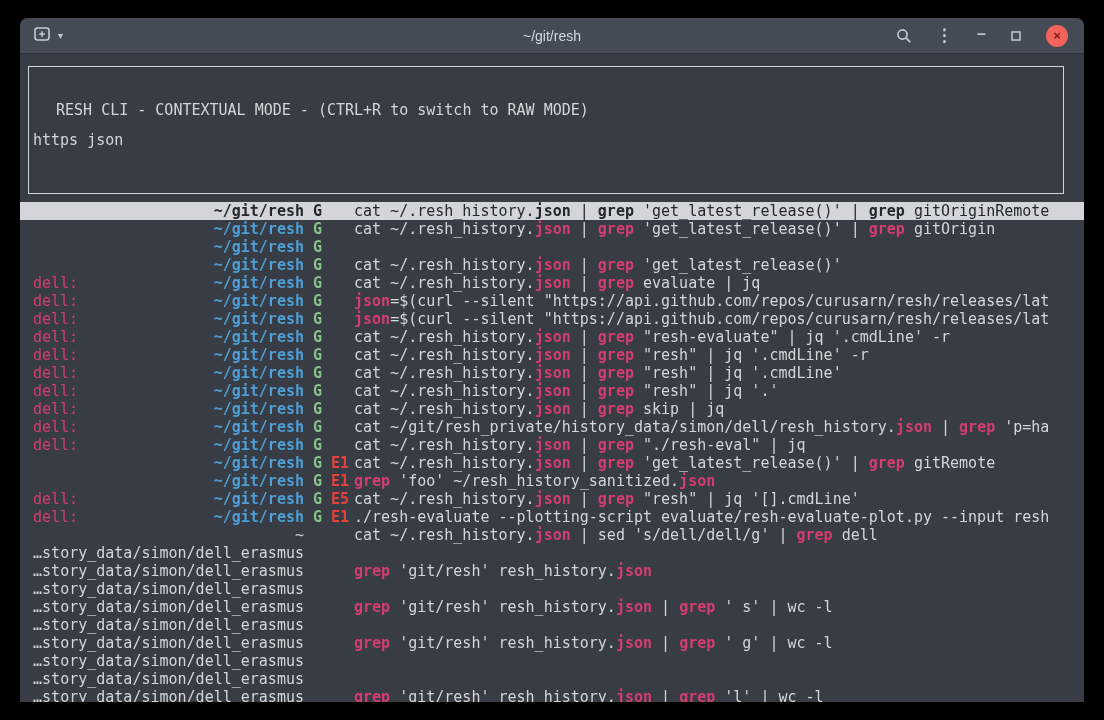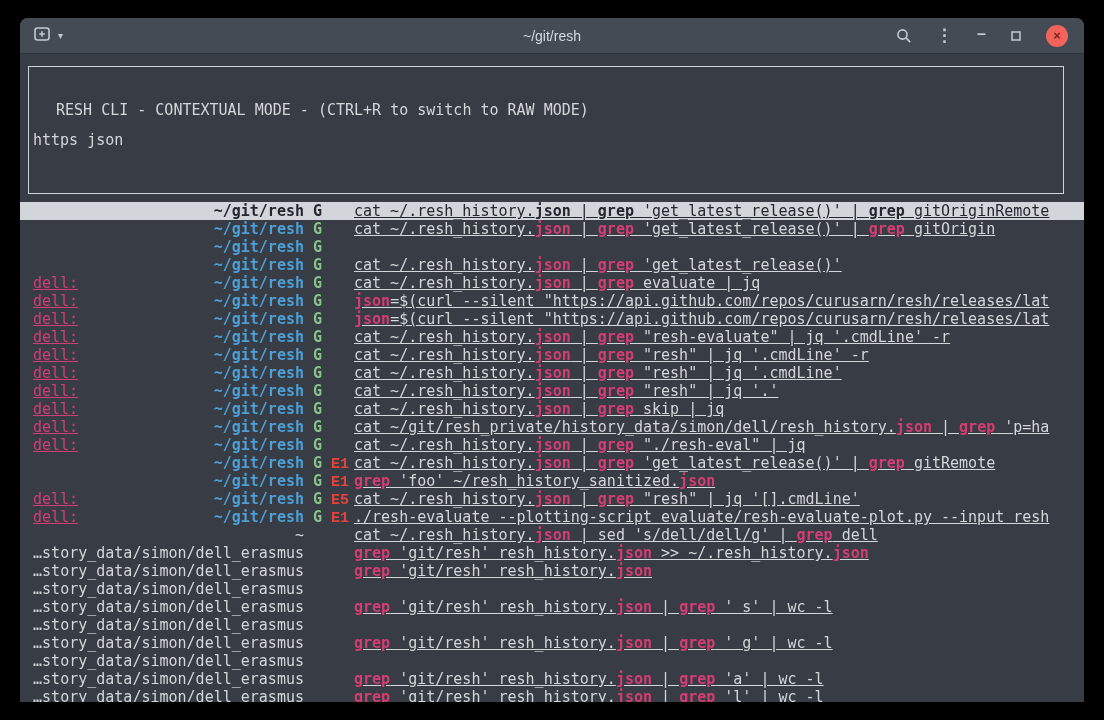--- a/index.html
+++ b/index.html
@@ -54,7 +54,7 @@
   .col-b { width:50px; flex:0 0 50px; padding-left:9px; overflow:hidden; }
   .flag-g { color:var(--green,#87c38a); font-weight:bold; }
   .flag-e { color:var(--red,#e5423c); font-weight:bold;font-family:Liberation Mono, monospace; }
-  .cmd { flex:1; overflow:hidden;text-decoration:underline; }
+  .cmd { flex:1; overflow:hidden; }
   .hl { color:var(--pink,#d43d72); font-weight:bold; }
 
   .row.selected { background:var(--sel,#d2d6da); color:var(--seltext,#23272e); }

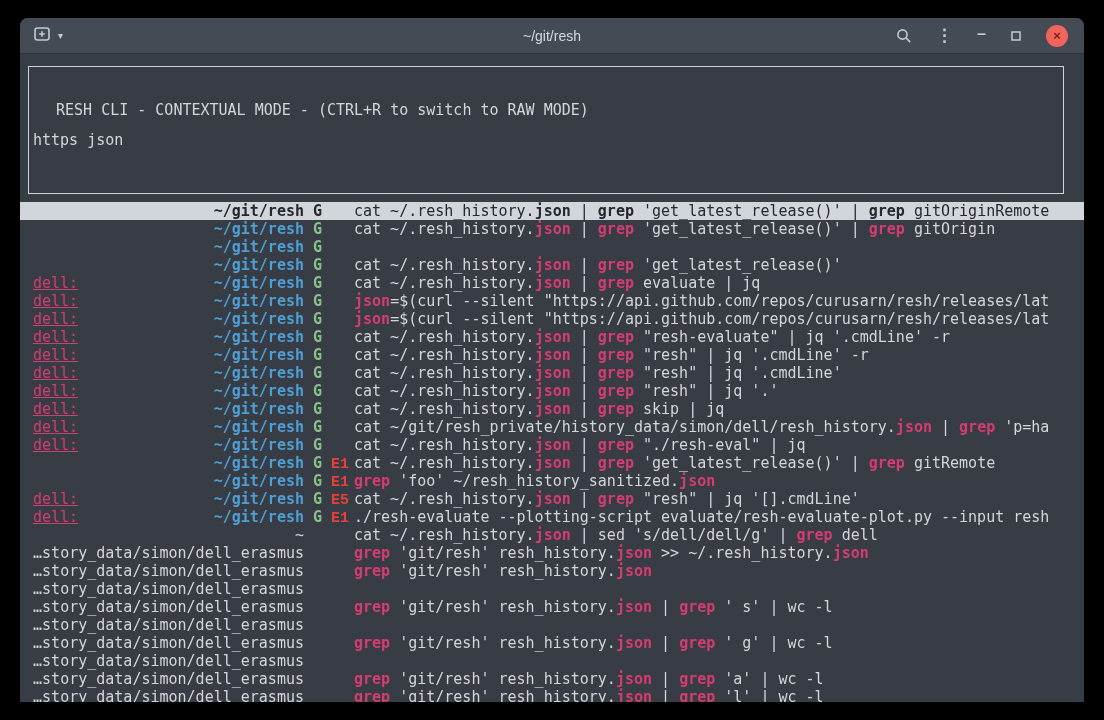--- a/index.html
+++ b/index.html
@@ -48,7 +48,7 @@
   .rows { margin-top:8px; }
   .row { display:flex; padding:0 13px; white-space:pre; height:18px; }
   .col-a { width:271px; flex:0 0 271px; display:flex; justify-content:space-between; overflow:hidden; }
-  .host { color:var(--pink,#d43d72);text-decoration:underline; }
+  .host { color:var(--pink,#d43d72); }
   .dir  { color:var(--text,#d3d7da); }
   .dir.git { color:var(--blue,#4d9fd6); font-weight:bold; }
   .col-b { width:50px; flex:0 0 50px; padding-left:9px; overflow:hidden; }

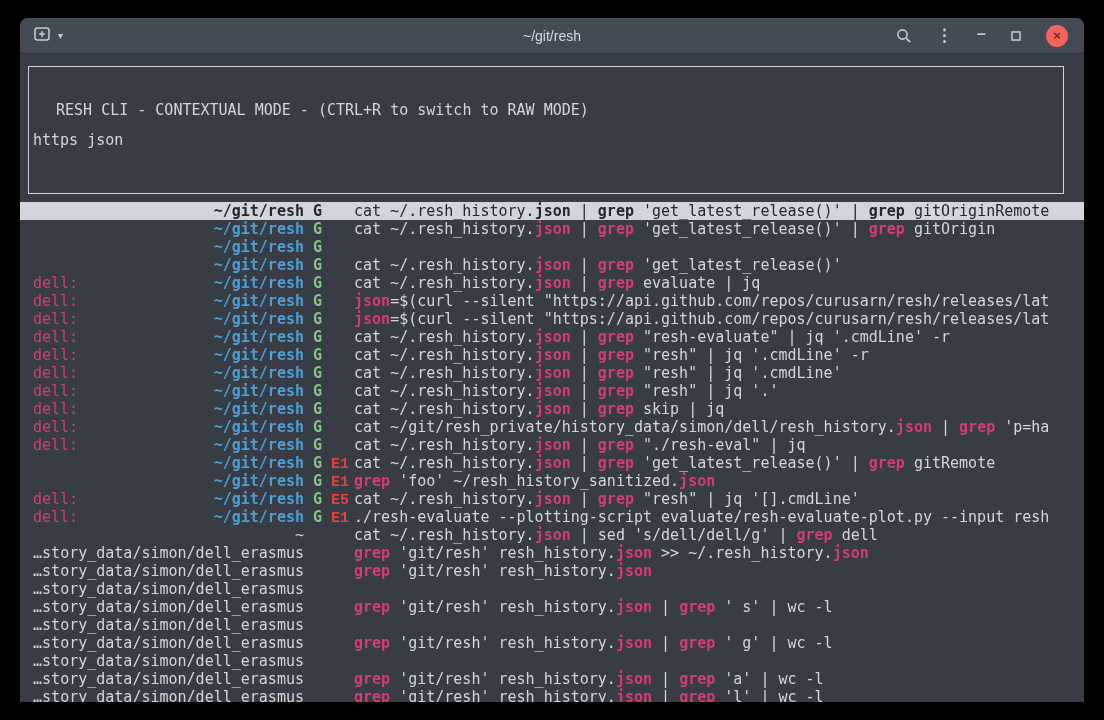--- a/index.html
+++ b/index.html
@@ -53,7 +53,7 @@
   .dir.git { color:var(--blue,#4d9fd6); font-weight:bold; }
   .col-b { width:50px; flex:0 0 50px; padding-left:9px; overflow:hidden; }
   .flag-g { color:var(--green,#87c38a); font-weight:bold; }
-  .flag-e { color:var(--red,#e5423c); font-weight:bold;font-family:Liberation Mono, monospace; }
+  .flag-e { color:var(--red,#e5423c); font-weight:bold; }
   .cmd { flex:1; overflow:hidden; }
   .hl { color:var(--pink,#d43d72); font-weight:bold; }
 

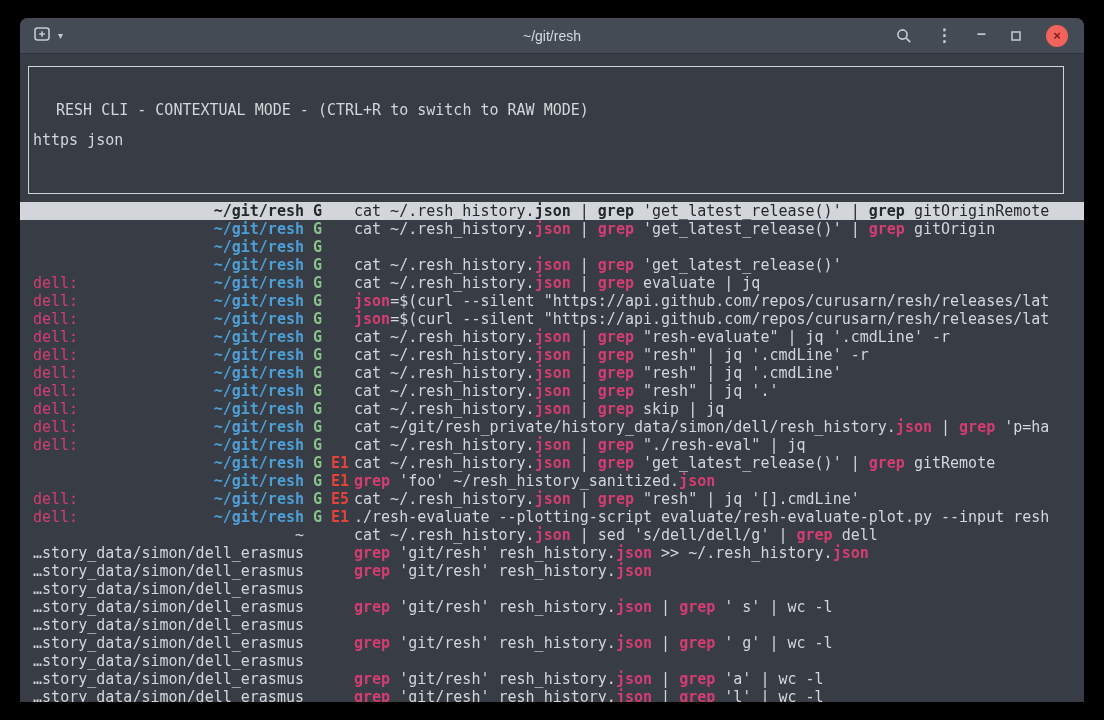--- a/index.html
+++ b/index.html
@@ -126,7 +126,7 @@
         <div class="row"><span class="col-a"><span class="host">dell:</span><span class="dir git">~/git/resh</span></span><span class="col-b"><span class="flag-g">G</span> <span class="flag-e">E5</span></span><span class="cmd">cat ~/.resh_history.<span class="hl">json</span> | <span class="hl">grep</span> "resh" | jq '[].cmdLine'</span></div>
         <div class="row"><span class="col-a"><span class="host">dell:</span><span class="dir git">~/git/resh</span></span><span class="col-b"><span class="flag-g">G</span> <span class="flag-e">E1</span></span><span class="cmd">./resh-evaluate --plotting-script evaluate/resh-evaluate-plot.py --input resh</span></div>
         <div class="row"><span class="col-a"><span class="host"></span><span class="dir">~</span></span><span class="col-b"></span><span class="cmd">cat ~/.resh_history.<span class="hl">json</span> | sed 's/dell/dell/g' | <span class="hl">grep</span> dell</span></div>
-        <div class="row"><span class="col-a"><span class="host"></span><span class="dir">…story_data/simon/dell_erasmus</span></span><span class="col-b"></span><span class="cmd"><span class="hl">grep</span> 'git/resh' resh_history.<span class="hl">json</span> &gt;&gt; ~/.resh_history.<span class="hl">json</span></span></div>
+        <div class="row"><span class="col-a"><span class="host"></span><span class="dir">…story_data/simon/dell_erasmus</span></span><span class="col-b"></span></div>
         <div class="row"><span class="col-a"><span class="host"></span><span class="dir">…story_data/simon/dell_erasmus</span></span><span class="col-b"></span><span class="cmd"><span class="hl">grep</span> 'git/resh' resh_history.<span class="hl">json</span></span></div>
         <div class="row"><span class="col-a"><span class="host"></span><span class="dir">…story_data/simon/dell_erasmus</span></span><span class="col-b"></span></div>
         <div class="row"><span class="col-a"><span class="host"></span><span class="dir">…story_data/simon/dell_erasmus</span></span><span class="col-b"></span><span class="cmd"><span class="hl">grep</span> 'git/resh' resh_history.<span class="hl">json</span> | <span class="hl">grep</span> ' s' | wc -l</span></div>

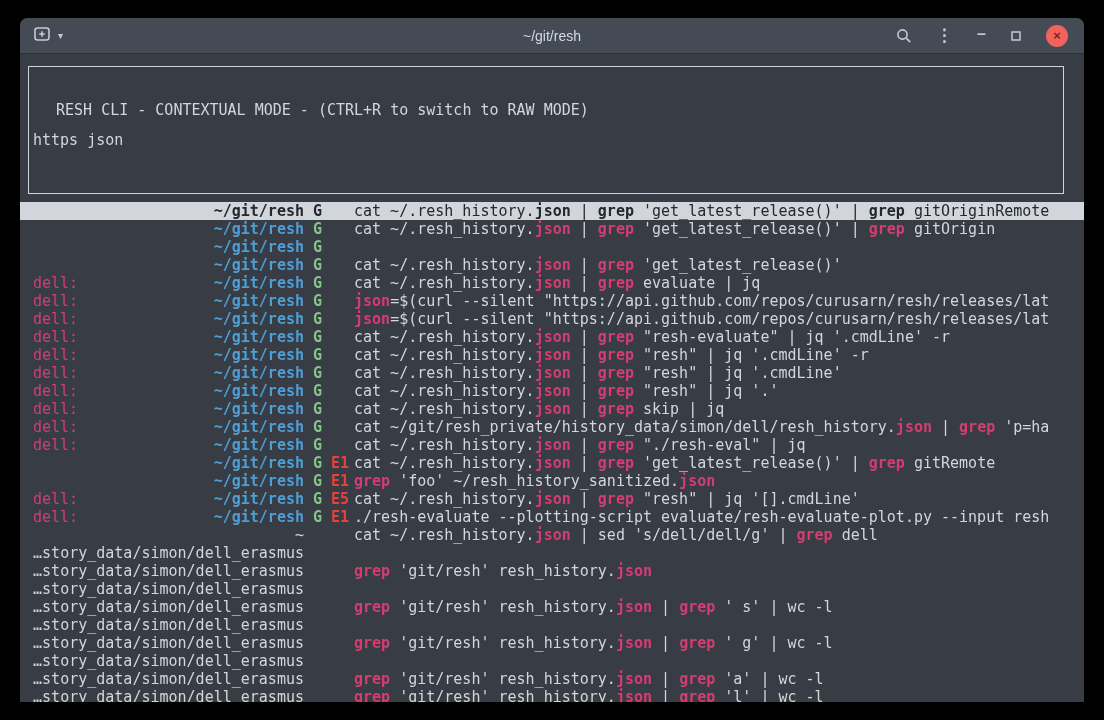--- a/index.html
+++ b/index.html
@@ -133,7 +133,7 @@
         <div class="row"><span class="col-a"><span class="host"></span><span class="dir">…story_data/simon/dell_erasmus</span></span><span class="col-b"></span></div>
         <div class="row"><span class="col-a"><span class="host"></span><span class="dir">…story_data/simon/dell_erasmus</span></span><span class="col-b"></span><span class="cmd"><span class="hl">grep</span> 'git/resh' resh_history.<span class="hl">json</span> | <span class="hl">grep</span> ' g' | wc -l</span></div>
         <div class="row"><span class="col-a"><span class="host"></span><span class="dir">…story_data/simon/dell_erasmus</span></span><span class="col-b"></span></div>
-        <div class="row"><span class="col-a"><span class="host"></span><span class="dir">…story_data/simon/dell_erasmus</span></span><span class="col-b"></span><span class="cmd"><span class="hl">grep</span> 'git/resh' resh_history.<span class="hl">json</span> | <span class="hl">grep</span> 'a' | wc -l</span></div>
+        <div class="row"><span class="col-a"><span class="host"></span><span class="dir">…story_data/simon/dell_erasmus</span></span><span class="col-b"></span></div>
         <div class="row"><span class="col-a"><span class="host"></span><span class="dir">…story_data/simon/dell_erasmus</span></span><span class="col-b"></span><span class="cmd"><span class="hl">grep</span> 'git/resh' resh_history.<span class="hl">json</span> | <span class="hl">grep</span> 'l' | wc -l</span></div>
       </div>
   </div>

